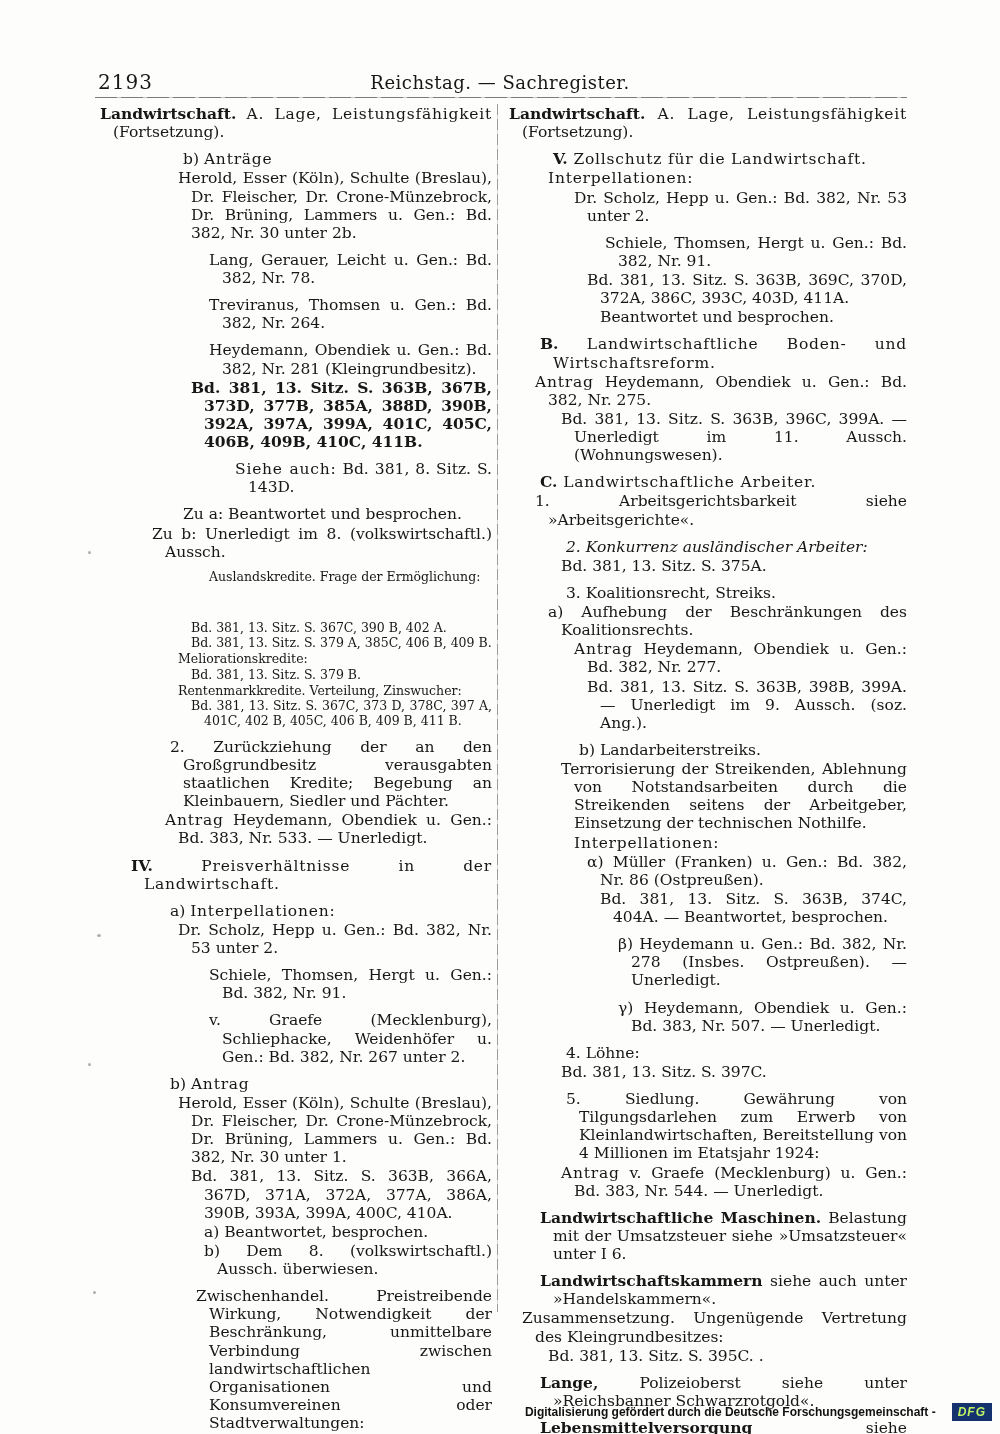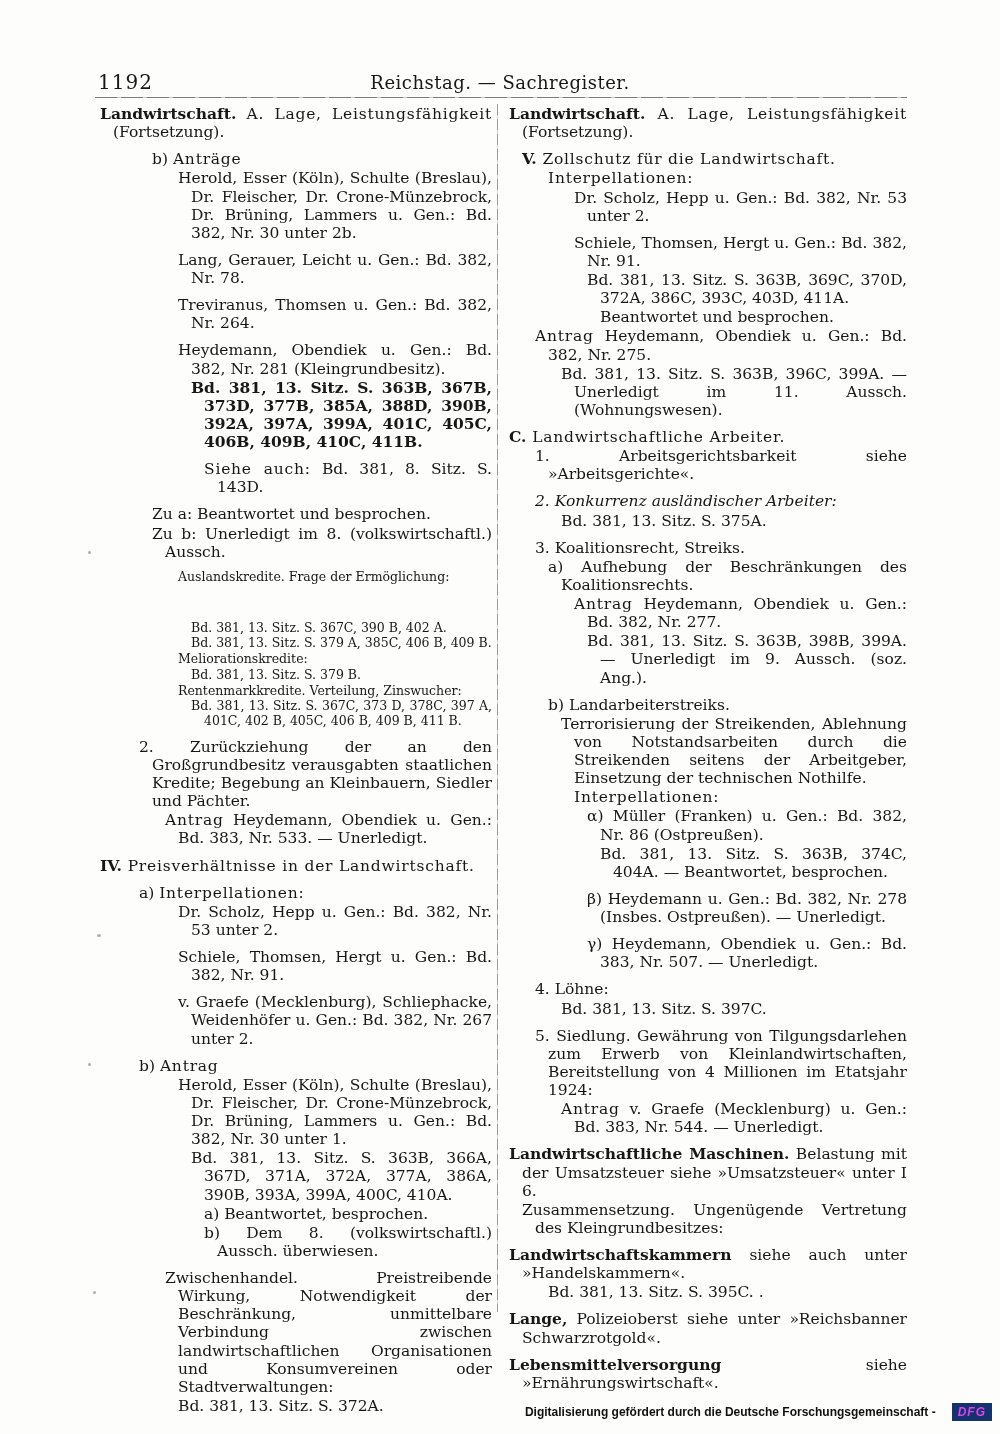--- a/index.html
+++ b/index.html
@@ -60,7 +60,7 @@
 
 <div class="page">
 
-  <div class="pagenum">1192</div>
+  <div class="pagenum">2193</div>
   <div class="header-title">Reichstag. — Sachregister.</div>
   <div class="rule"></div>
   <div class="divider"></div>

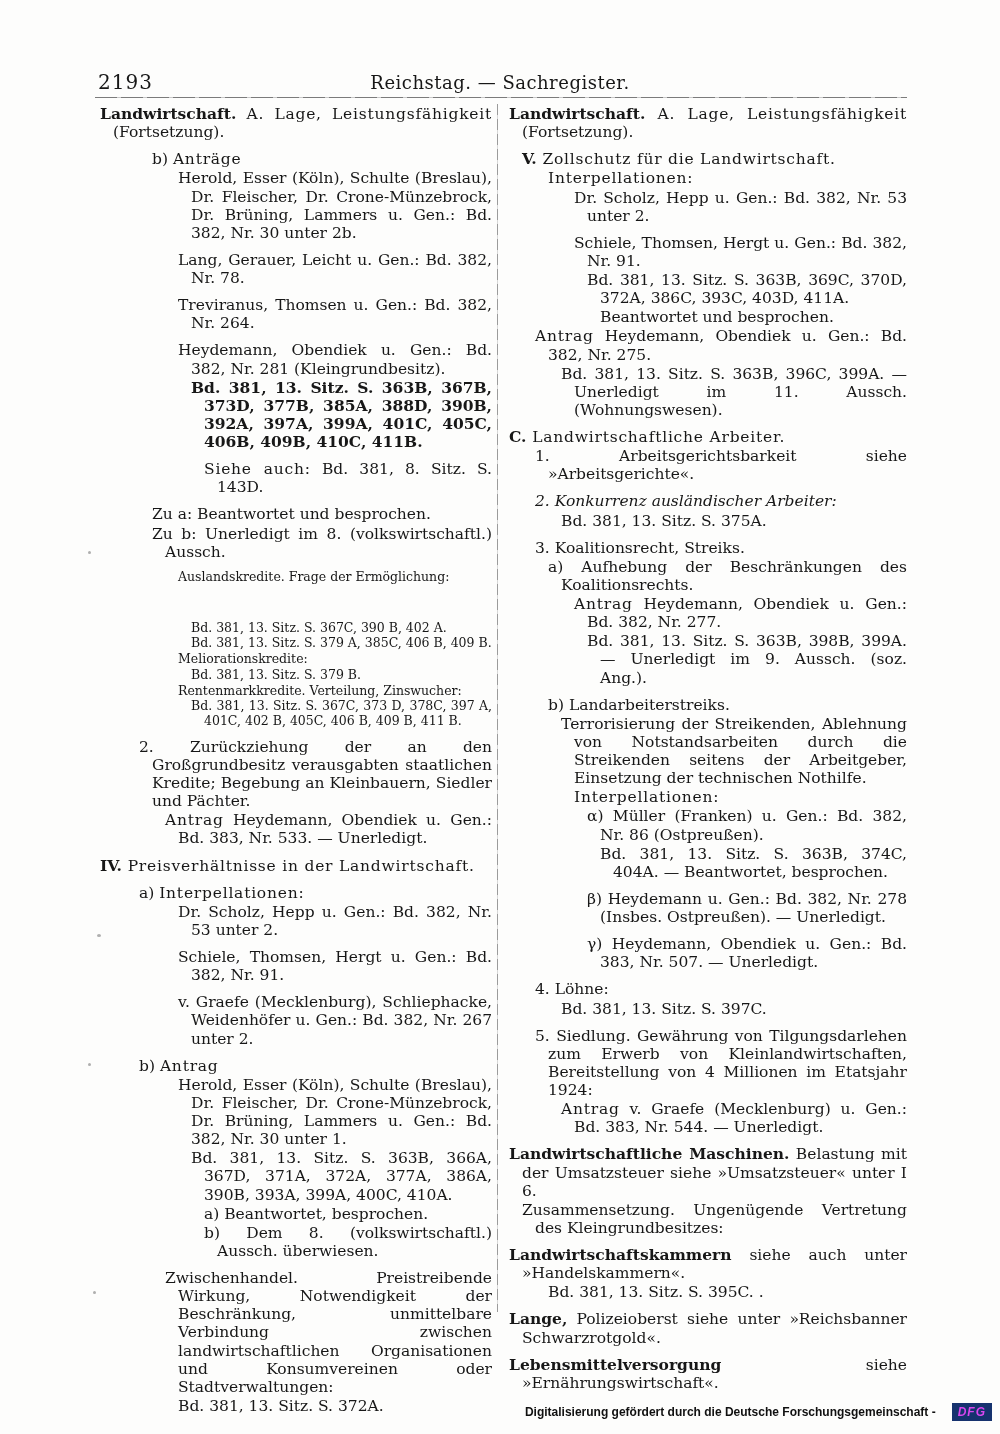--- a/index.html
+++ b/index.html
@@ -37,7 +37,7 @@
   .col.left{left:100px;width:392px;}
   .col.right{left:509px;width:398px;}
   .entry{margin:1px 0;}
-  .entry.gap{margin-top:9px;}
+  .entry.gap{margin-top:9px;margin-left:31px;}
   .entry.small{font-size:12.5px;line-height:1.18;}
   .bold{font-weight:bold;}
   .spaced{letter-spacing:0.05em;}

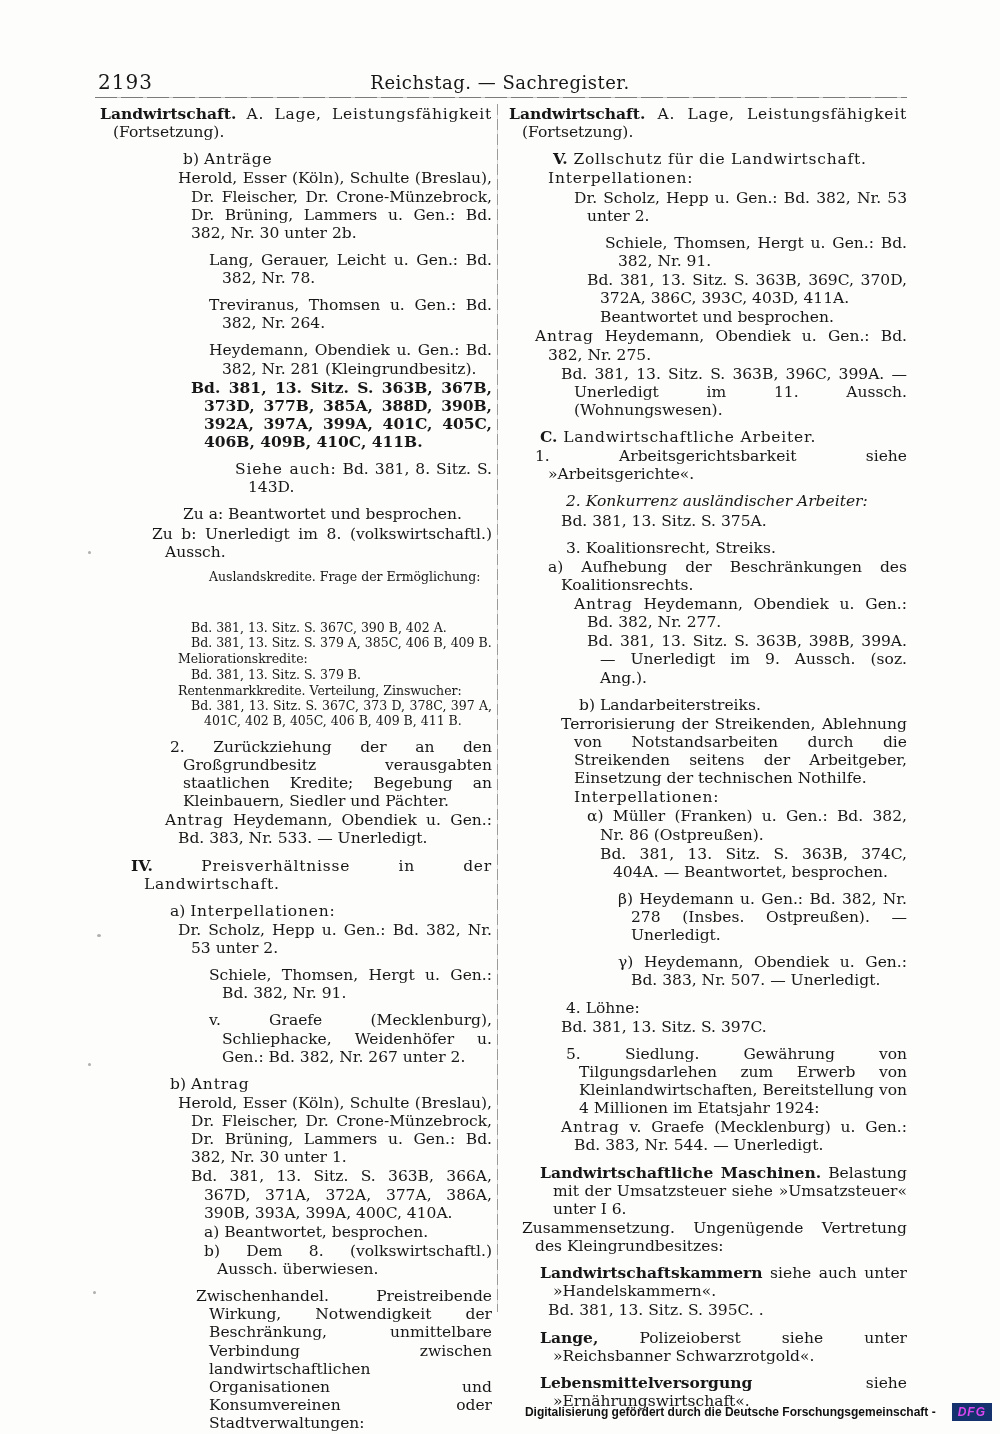--- a/index.html
+++ b/index.html
@@ -106,6 +106,7 @@
       <p class="entry gap" style="padding-left: 78px; text-indent: -13px;"><span class="plain">Schiele, Thomsen, Hergt u. Gen.: Bd. 382, Nr. 91.</span></p>
       <p class="entry" style="padding-left: 91px; text-indent: -13px;"><span class="plain">Bd. 381, 13. Sitz. S. 363B, 369C, 370D, 372A, 386C, 393C, 403D, 411A.</span></p>
       <p class="entry" style="padding-left: 104px; text-indent: -13px;"><span class="plain">Beantwortet und besprochen.</span></p>
+      <p class="entry gap" style="padding-left: 13px; text-indent: -13px;"><span class="bold">B.</span><span class="spaced"> Landwirtschaftliche Boden- und Wirtschaftsreform.</span></p>
       <p class="entry" style="padding-left: 39px; text-indent: -13px;"><span class="spaced">Antrag</span><span class="plain"> Heydemann, Obendiek u. Gen.: Bd. 382, Nr. 275.</span></p>
       <p class="entry" style="padding-left: 65px; text-indent: -13px;"><span class="plain">Bd. 381, 13. Sitz. S. 363B, 396C, 399A. — Unerledigt im 11. Aussch. (Wohnungswesen).</span></p>
       <p class="entry gap" style="padding-left: 13px; text-indent: -13px;"><span class="bold">C.</span><span class="spaced"> Landwirtschaftliche Arbeiter.</span></p>

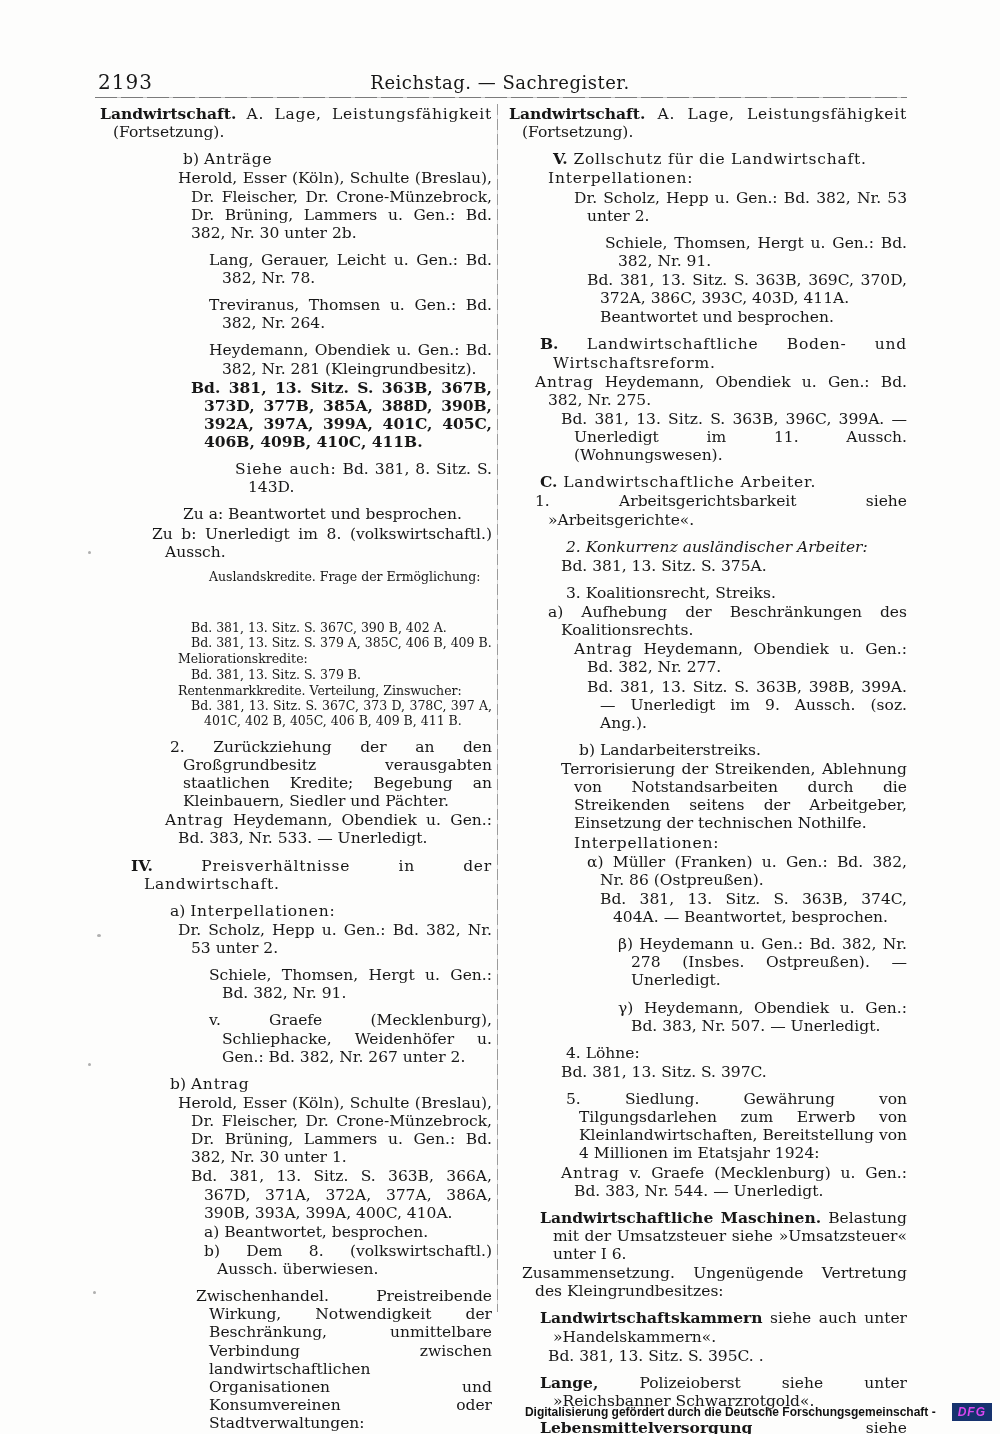--- a/index.html
+++ b/index.html
@@ -129,8 +129,8 @@
       <p class="entry gap" style="padding-left: 39px; text-indent: -13px;"><span class="plain">5. Siedlung. Gewährung von Tilgungsdarlehen zum Erwerb von Kleinlandwirtschaften, Bereitstellung von 4 Millionen im Etatsjahr 1924:</span></p>
       <p class="entry" style="padding-left: 65px; text-indent: -13px;"><span class="spaced">Antrag</span><span class="plain"> v. Graefe (Mecklenburg) u. Gen.: Bd. 383, Nr. 544. — Unerledigt.</span></p>
       <p class="entry gap" style="padding-left: 13px; text-indent: -13px;"><span class="bold">Landwirtschaftliche Maschinen.</span><span class="plain"> Belastung mit der Umsatzsteuer siehe »Umsatzsteuer« unter I 6.</span></p>
+      <p class="entry gap" style="padding-left: 13px; text-indent: -13px;"><span class="bold">Landwirtschaftskammern</span><span class="plain"> siehe auch unter »Handelskammern«.</span></p>
       <p class="entry" style="padding-left: 26px; text-indent: -13px;"><span class="plain">Zusammensetzung. Ungenügende Vertretung des Kleingrundbesitzes:</span></p>
-      <p class="entry gap" style="padding-left: 13px; text-indent: -13px;"><span class="bold">Landwirtschaftskammern</span><span class="plain"> siehe auch unter »Handelskammern«.</span></p>
       <p class="entry" style="padding-left: 52px; text-indent: -13px;"><span class="plain">Bd. 381, 13. Sitz. S. 395C. .</span></p>
       <p class="entry gap" style="padding-left: 13px; text-indent: -13px;"><span class="bold">Lange,</span><span class="plain"> Polizeioberst siehe unter »Reichsbanner Schwarzrotgold«.</span></p>
       <p class="entry gap" style="padding-left: 13px; text-indent: -13px;"><span class="bold">Lebensmittelversorgung</span><span class="plain"> siehe »Ernährungswirtschaft«.</span></p>

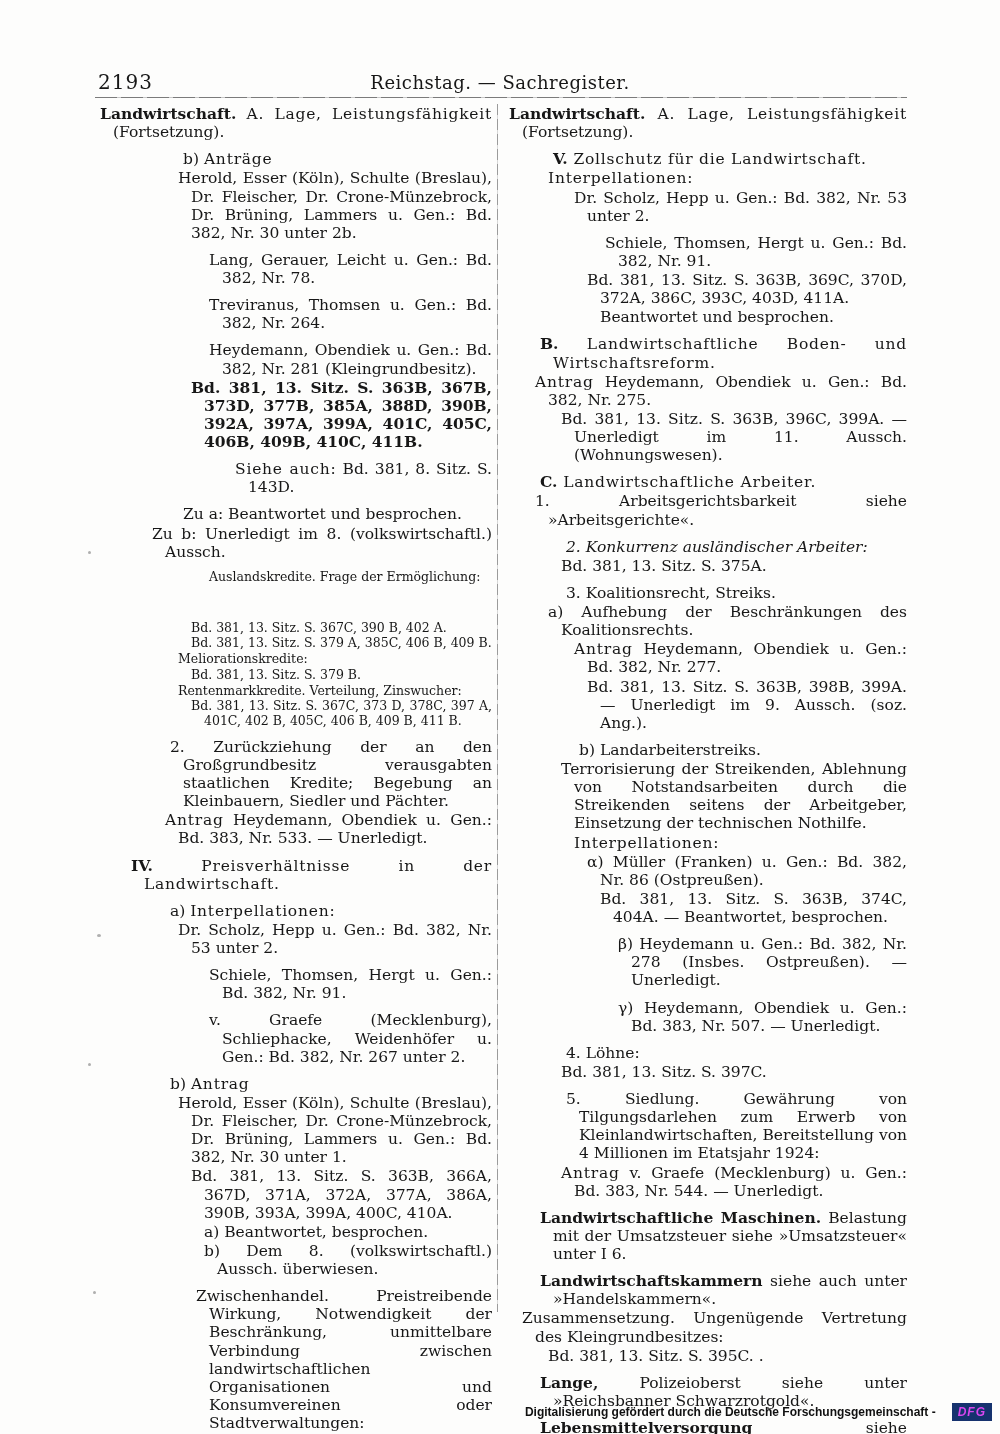--- a/index.html
+++ b/index.html
@@ -50,7 +50,7 @@
     font-size:12px;font-weight:bold;color:#101010;
   }
   .dfg-logo{
-    display:inline-block;background:#16326e;color:#d946ef;
+    display:inline-block;background:#16326e;color:#bef264;
     font-size:12px;font-weight:bold;font-style:italic;
     padding:2px 6px;letter-spacing:1px;line-height:1.2;
   }

